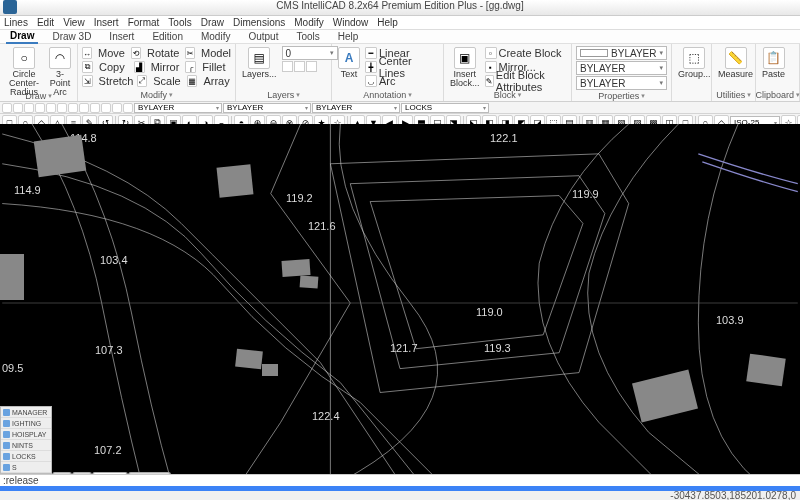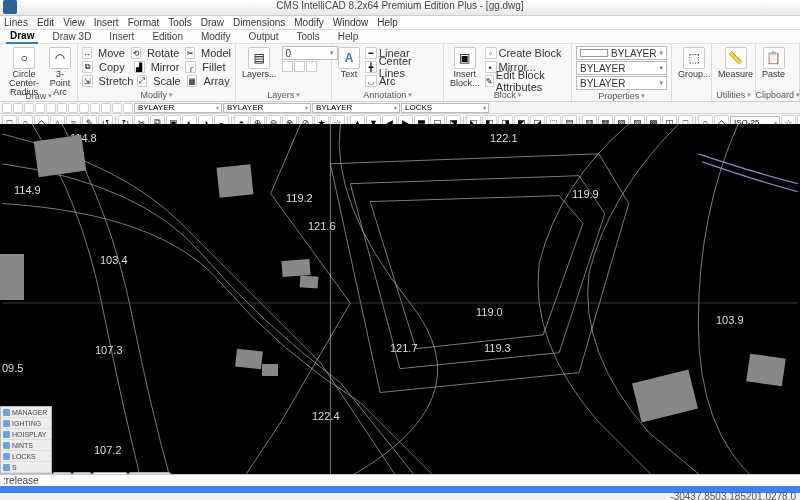--- a/index.html
+++ b/index.html
@@ -44,7 +44,7 @@
 .sheettabs .st.active { background:#fff; color:#000;}
 .cmdline { position:absolute; bottom:14px; left:0; right:0; height:12px; background:#fff; border-top:1px solid #ccc; display:flex; align-items:center; font-size:9px; padding:0 3px; color:#444;}
 .cmdline::before { content:""; display:none;}
-.statusbar { position:absolute; bottom:0; left:0; right:0; height:14px; background:#f0f0f0; border-top:7px solid #3b82f6; display:flex; align-items:center; font-size:8px; color:#555; padding:0 4px; gap:6px;}
+.statusbar { position:absolute; bottom:0; left:0; right:0; height:14px; background:#f0f0f0; border-top:5px solid #3b82f6; display:flex; align-items:center; font-size:8px; color:#555; padding:0 4px; gap:6px;}
 .statusbar .coords { margin-left:auto;}
 .statusbar .sbtn { padding:0 2px; border:1px solid transparent;}
 </style>

